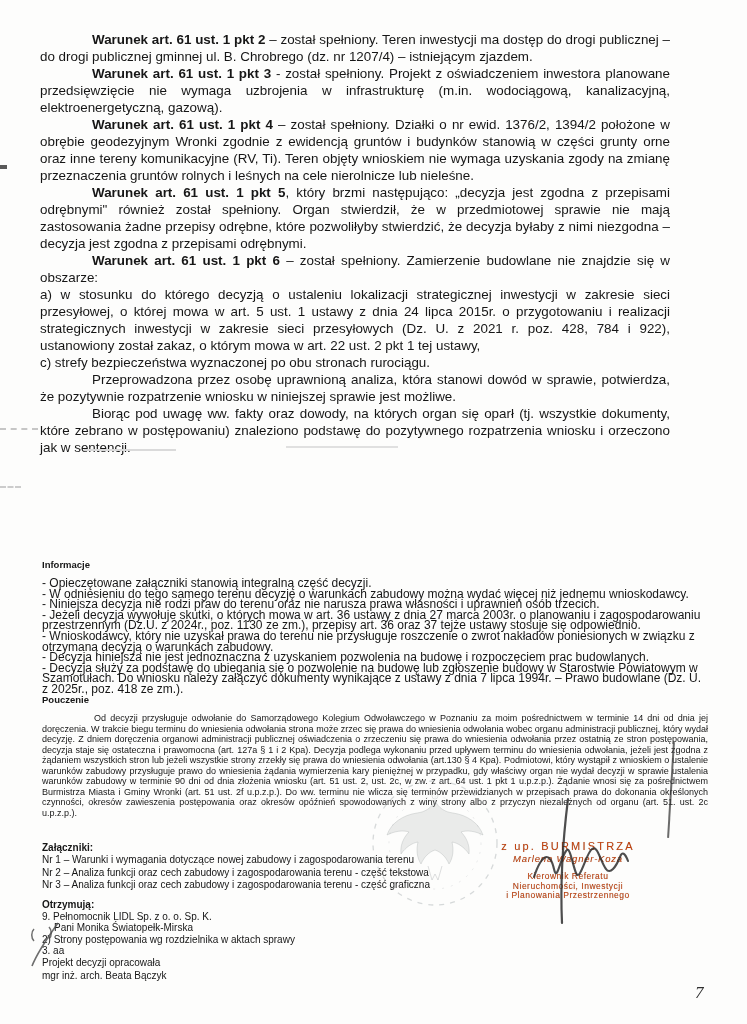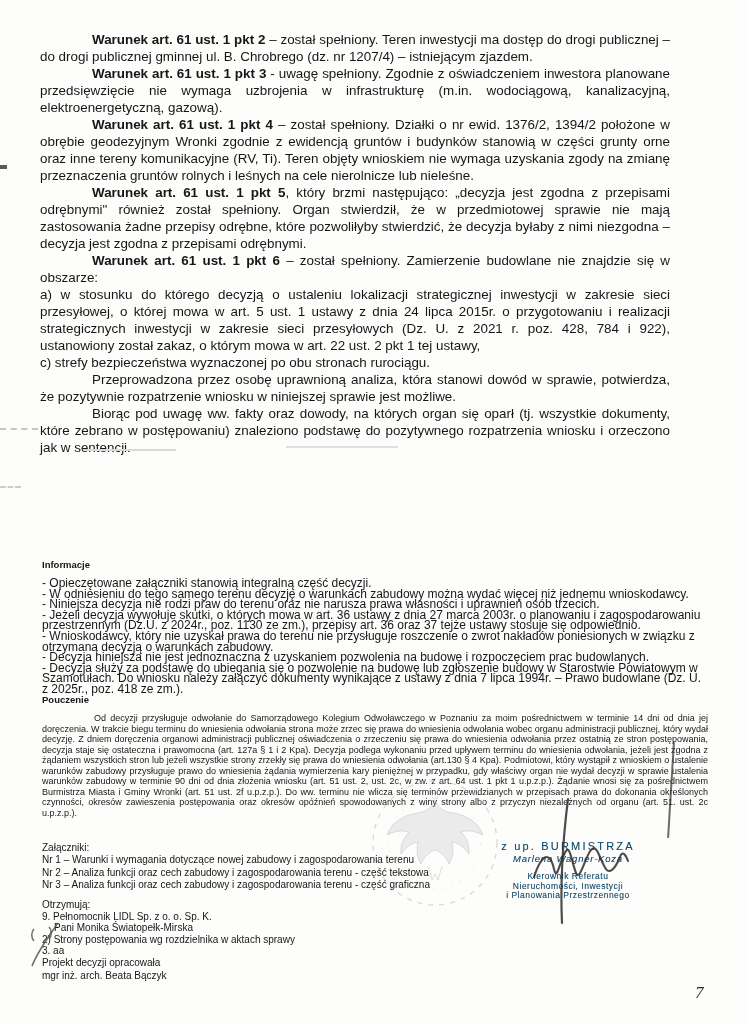--- a/index.html
+++ b/index.html
@@ -63,7 +63,7 @@
 
   <section class="body-block">
     <p class="para"><b>Warunek art. 61 ust. 1 pkt 2</b><span> – został spełniony. Teren inwestycji ma dostęp do drogi publicznej – do drogi publicznej gminnej ul. B. Chrobrego (dz. nr 1207/4) – istniejącym zjazdem.</span></p>
-    <p class="para"><b>Warunek art. 61 ust. 1 pkt 3</b><span> - uwagę spełniony. Zgodnie z oświadczeniem inwestora planowane przedsięwzięcie nie wymaga uzbrojenia w infrastrukturę (m.in. wodociągową, kanalizacyjną, elektroenergetyczną, gazową).</span></p>
+    <p class="para"><b>Warunek art. 61 ust. 1 pkt 3</b><span> - został spełniony. Projekt z oświadczeniem inwestora planowane przedsięwzięcie nie wymaga uzbrojenia w infrastrukturę (m.in. wodociągową, kanalizacyjną, elektroenergetyczną, gazową).</span></p>
     <p class="para"><b>Warunek art. 61 ust. 1 pkt 4</b><span> – został spełniony. Działki o nr ewid. 1376/2, 1394/2 położone w obrębie geodezyjnym Wronki zgodnie z ewidencją gruntów i budynków stanowią w części grunty orne oraz inne tereny komunikacyjne (RV, Ti). Teren objęty wnioskiem nie wymaga uzyskania zgody na zmianę przeznaczenia gruntów rolnych i leśnych na cele nierolnicze lub nieleśne.</span></p>
     <p class="para"><b>Warunek art. 61 ust. 1 pkt 5</b><span>, który brzmi następująco: „decyzja jest zgodna z przepisami odrębnymi" również został spełniony. Organ stwierdził, że w przedmiotowej sprawie nie mają zastosowania żadne przepisy odrębne, które pozwoliłyby stwierdzić, że decyzja byłaby z nimi niezgodna – decyzja jest zgodna z przepisami odrębnymi.</span></p>
     <p class="para"><b>Warunek art. 61 ust. 1 pkt 6</b><span> – został spełniony. Zamierzenie budowlane nie znajdzie się w obszarze:</span></p>

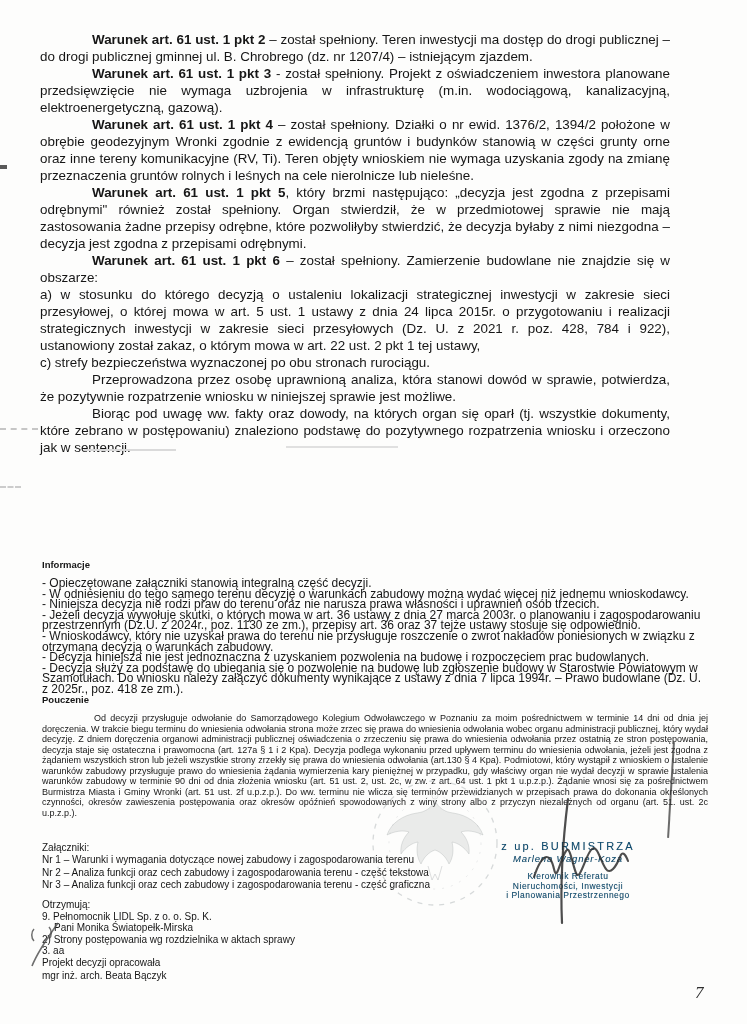--- a/index.html
+++ b/index.html
@@ -27,7 +27,7 @@
   .zalaczniki { position:absolute; left:42px; top:842px; font-size:10px; line-height:12.4px; z-index:2; }
   .otrzymuja  { position:absolute; left:42px; top:899px; font-size:10px; line-height:11.6px; z-index:2; }
   .prepared   { position:absolute; left:42px; top:957px; font-size:10px; line-height:12.5px; z-index:2; }
-  .b { font-weight:normal; }
+  .b { font-weight:bold; }
   .ind { padding-left:12px; }
 
   

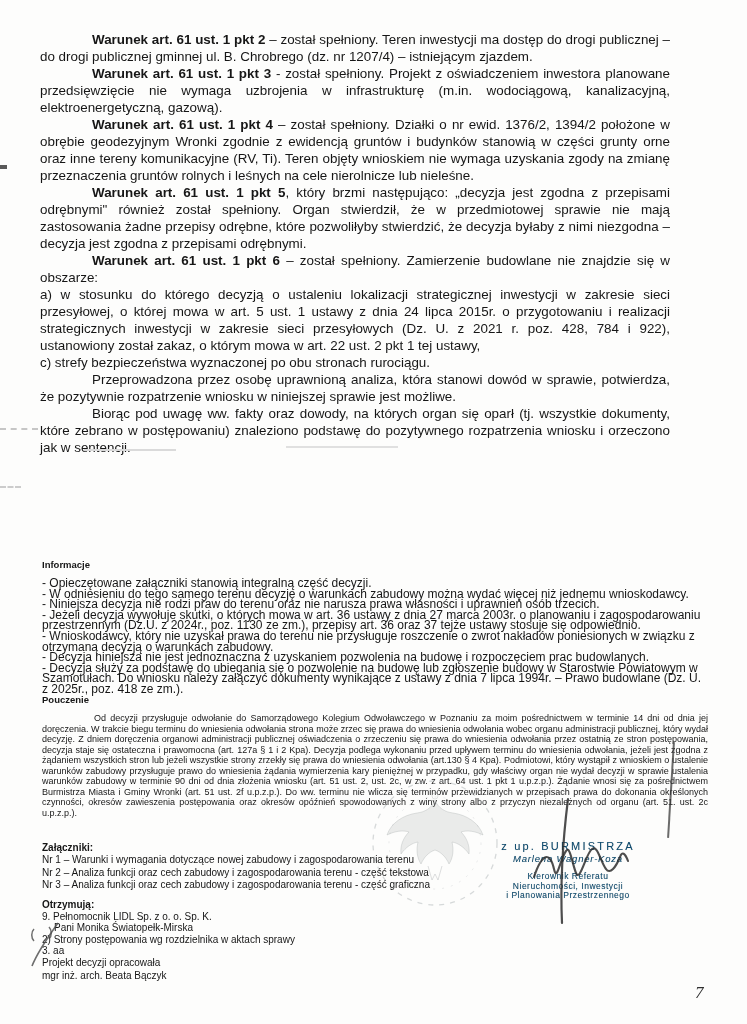--- a/index.html
+++ b/index.html
@@ -35,7 +35,7 @@
 
   
   .stamp-text { position:absolute; left:486px; top:840px; width:164px; text-align:center;
-    color:#0c4a6e; z-index:2; text-shadow:0 0 .7px #b3b8ba; }
+    color:#c2410c; z-index:2; text-shadow:0 0 .7px #b3b8ba; }
   .stamp-line1 { font-size:11px; letter-spacing:2.2px; white-space:nowrap; }
   .stamp-line2 { font-size:9.5px; letter-spacing:.8px; margin-top:1px; white-space:nowrap;font-style:italic; }
   .stamp-line3 { font-size:8.5px; letter-spacing:.5px; margin-top:8px; line-height:9.6px; white-space:nowrap; }

